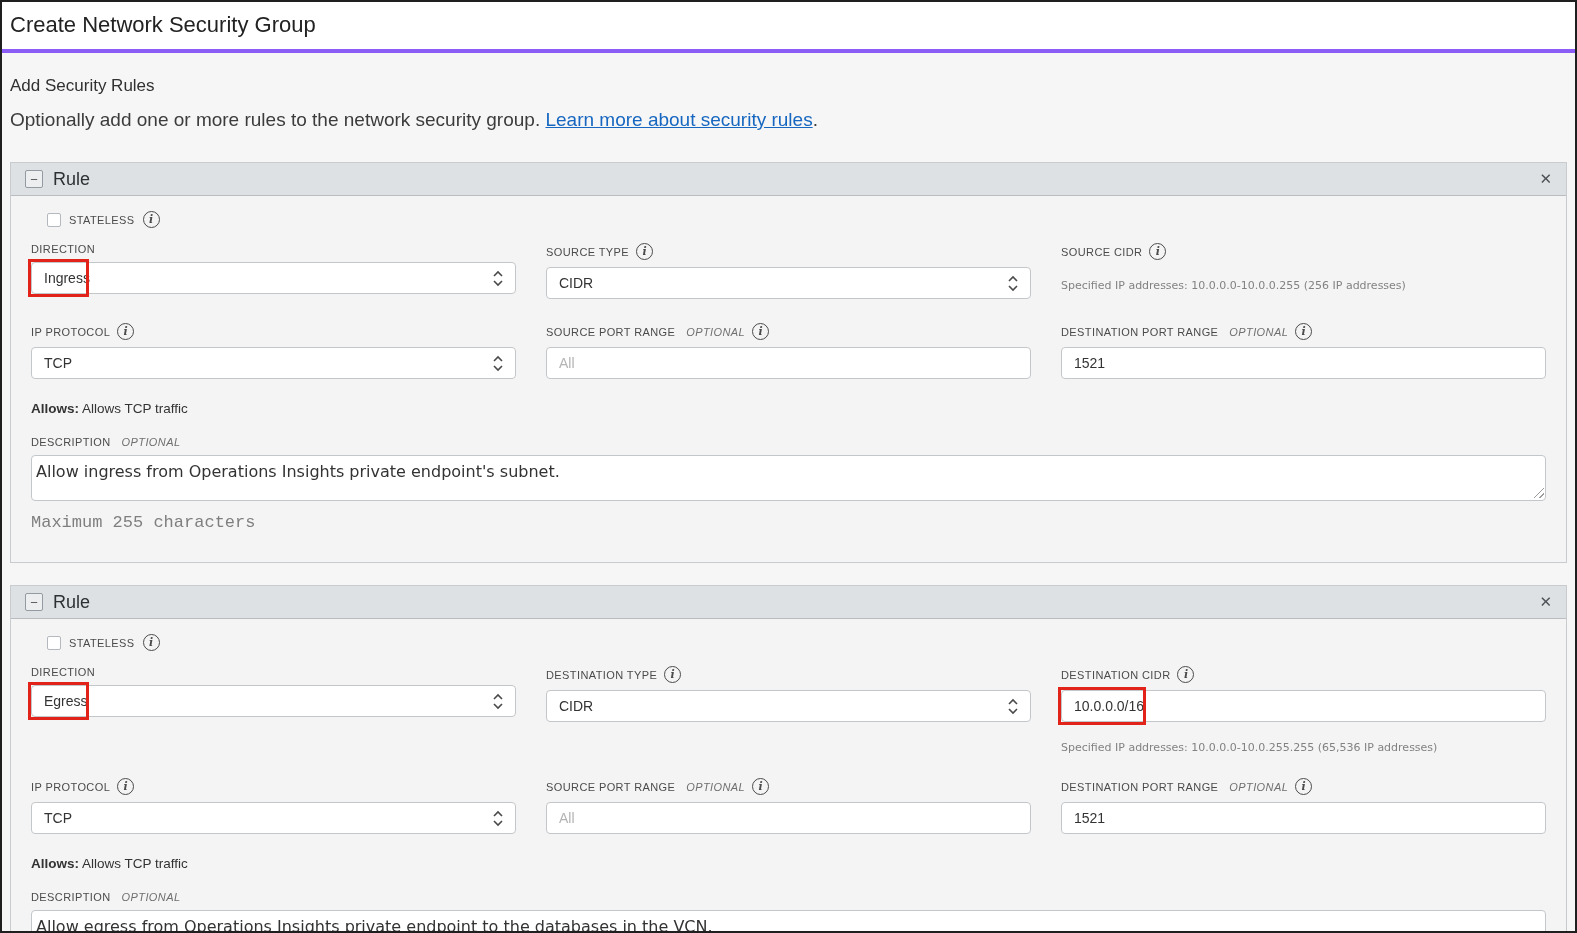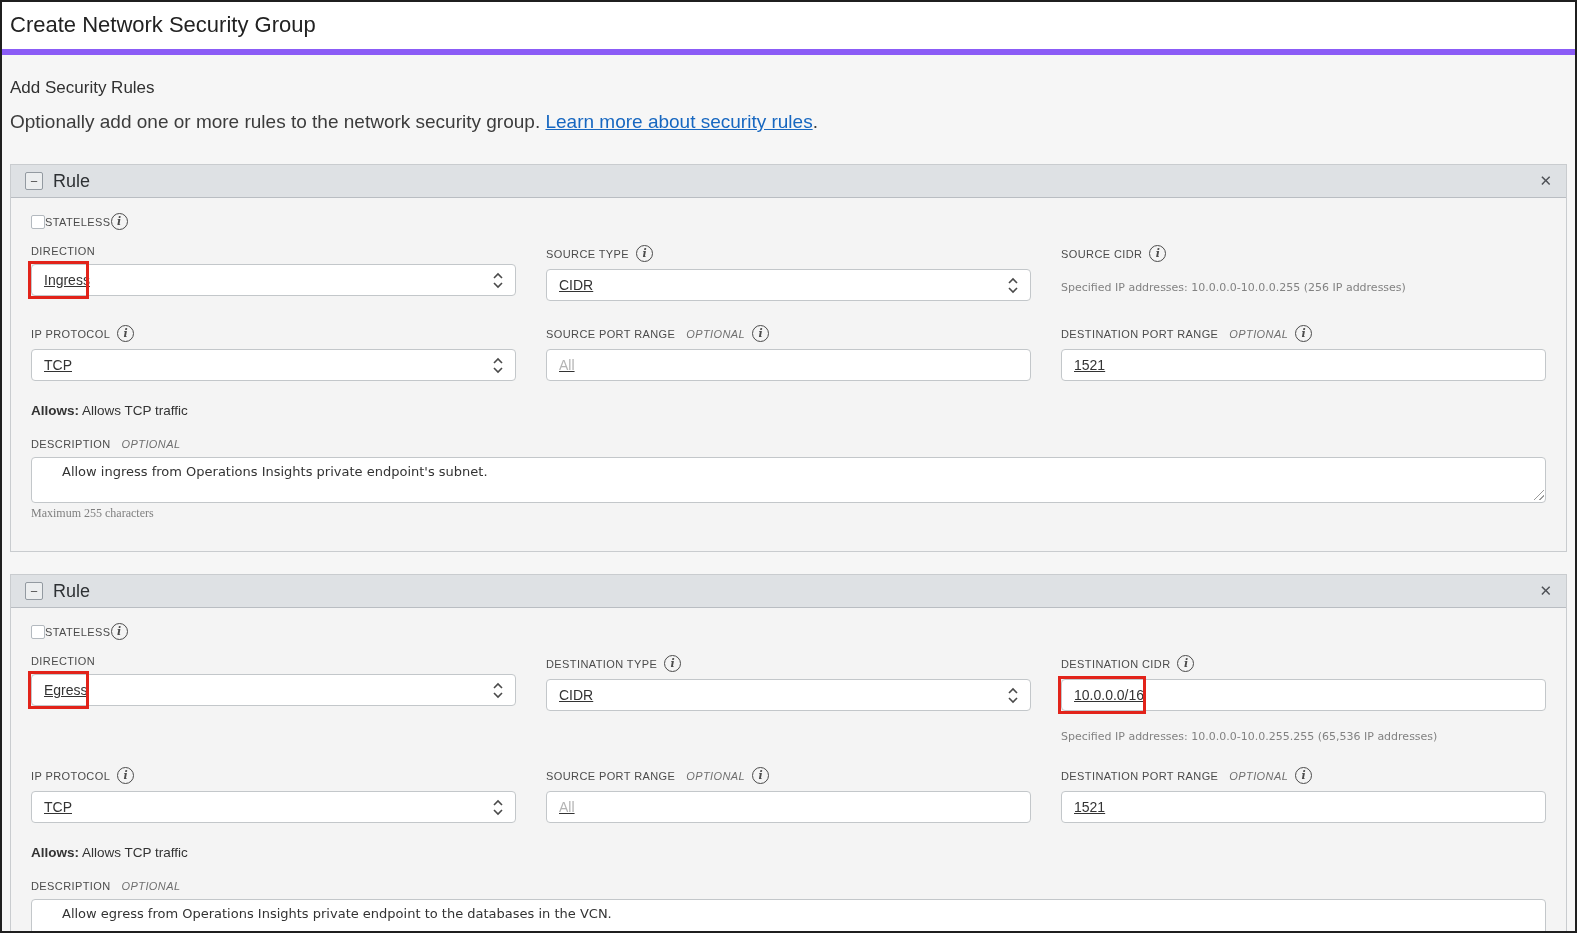--- a/index.html
+++ b/index.html
@@ -10,7 +10,7 @@
     font-family:"Liberation Sans", sans-serif;
     background:#fff;
   }
-  .titlebar { background:#fff; padding:10px 8px 11px; border-bottom:6px solid #8b5cf6; }
+  .titlebar { background:#fff; padding:10px 8px 11px; border-bottom:4px solid #8b5cf6; }
   .title { font-size:22px; color:#222; }
 
   .content { background:#f6f6f6; padding:0 8px; height:885px; }

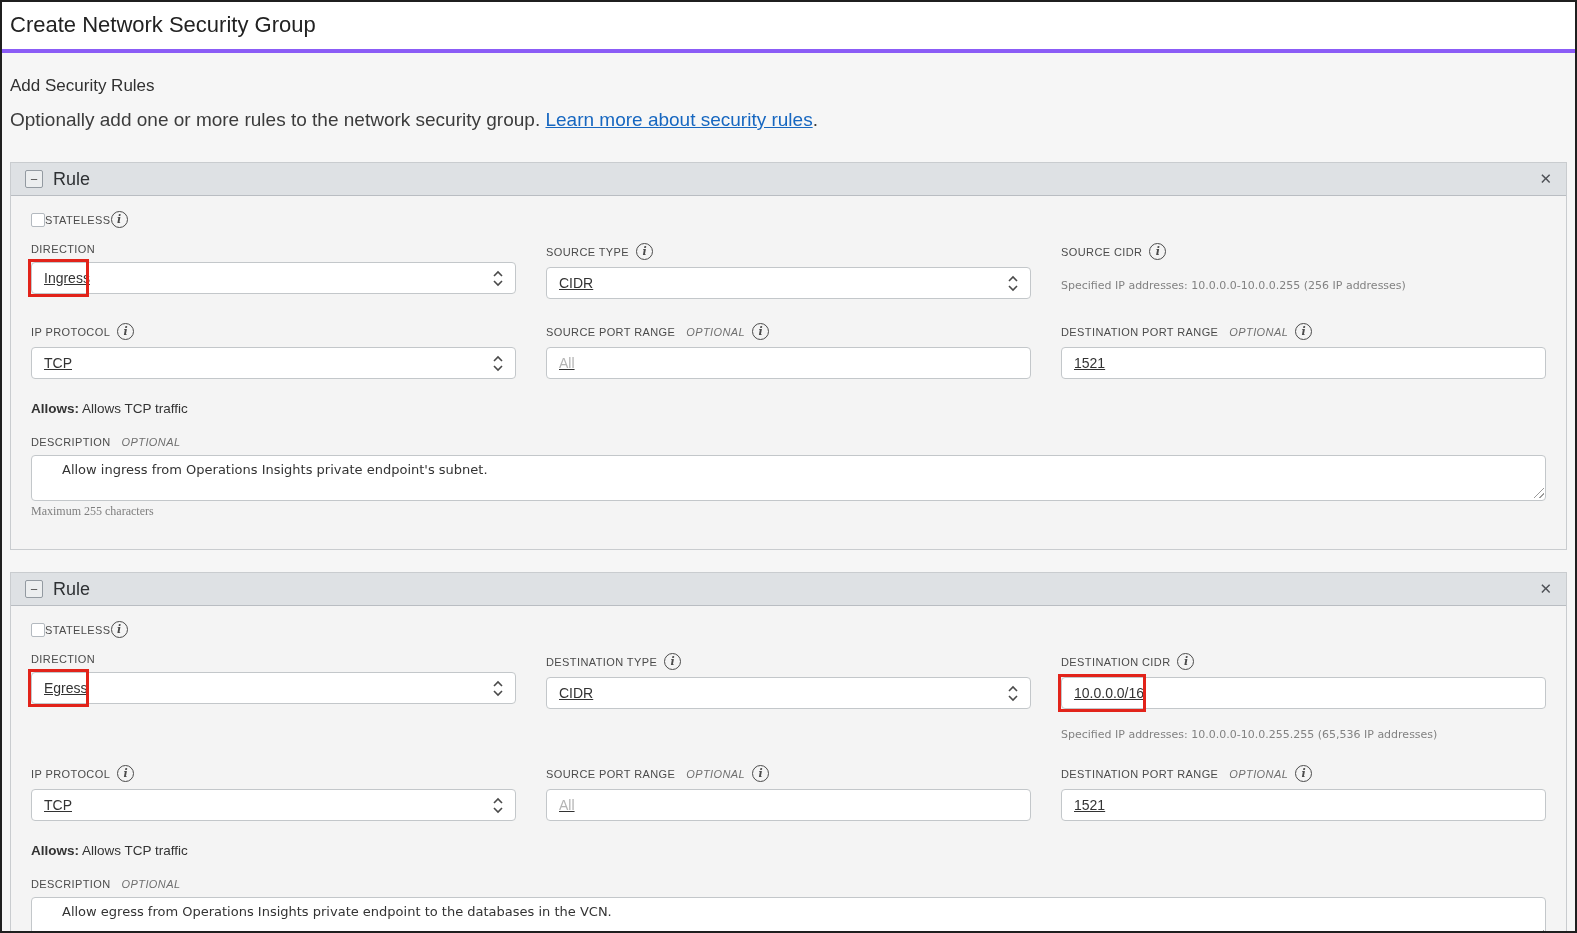--- a/index.html
+++ b/index.html
@@ -28,7 +28,7 @@
   .close-btn { margin-left:auto; background:none; border:none; font-size:15px; color:#4e5156; cursor:pointer; font-family:inherit; }
 
   .card-body { padding:15px 20px 30px; }
-  .row-stateless { display:flex; align-items:center; gap:0; }
+  .row-stateless { display:flex; align-items:center; gap:8px;margin-left:16px; }
   .checkbox { width:14px; height:14px; border:1px solid #b3b9bf; background:#fff; border-radius:2px; display:inline-block; cursor:pointer; }
   .lbl { font-size:11px; color:#4b4b4b; letter-spacing:.4px; }
   .optional { font-size:11px; color:#6f6f6f; font-style:italic; letter-spacing:.4px; margin-left:4px;text-align:right; }

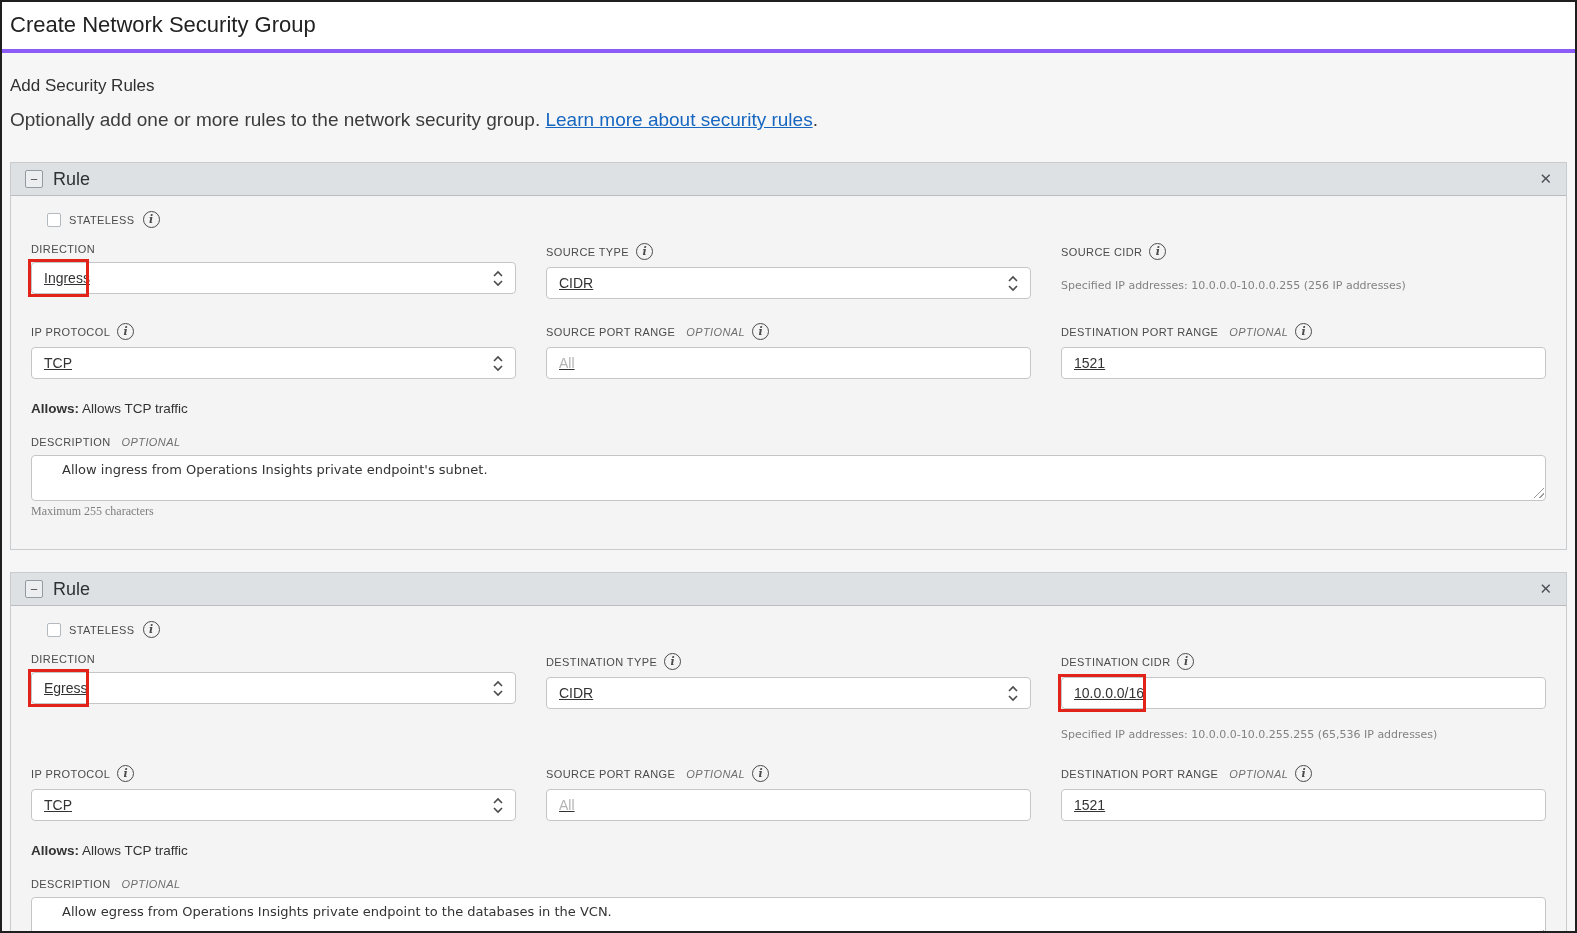--- a/index.html
+++ b/index.html
@@ -40,7 +40,7 @@
   .grid.second-row { margin-top:24px; }
   .label-row { display:flex; align-items:center; gap:7px; margin-bottom:7px; }
   .control-wrap { position:relative; }
-  .select, .text-input { width:100%; height:32px; border:1px solid #c3c7ca; border-radius:4px; background:#fff; font-size:14px; color:#333;text-decoration:underline; }
+  .select, .text-input { width:100%; height:32px; border:1px solid #c3c7ca; border-radius:4px; background:#fff; font-size:14px; color:#333; }
   .select { display:flex; align-items:center; justify-content:space-between; padding:0 12px; cursor:pointer; }
   .text-input { padding:0 12px; font-family:"Liberation Sans", sans-serif; }
   .text-input::placeholder { color:#b4b4b4; }

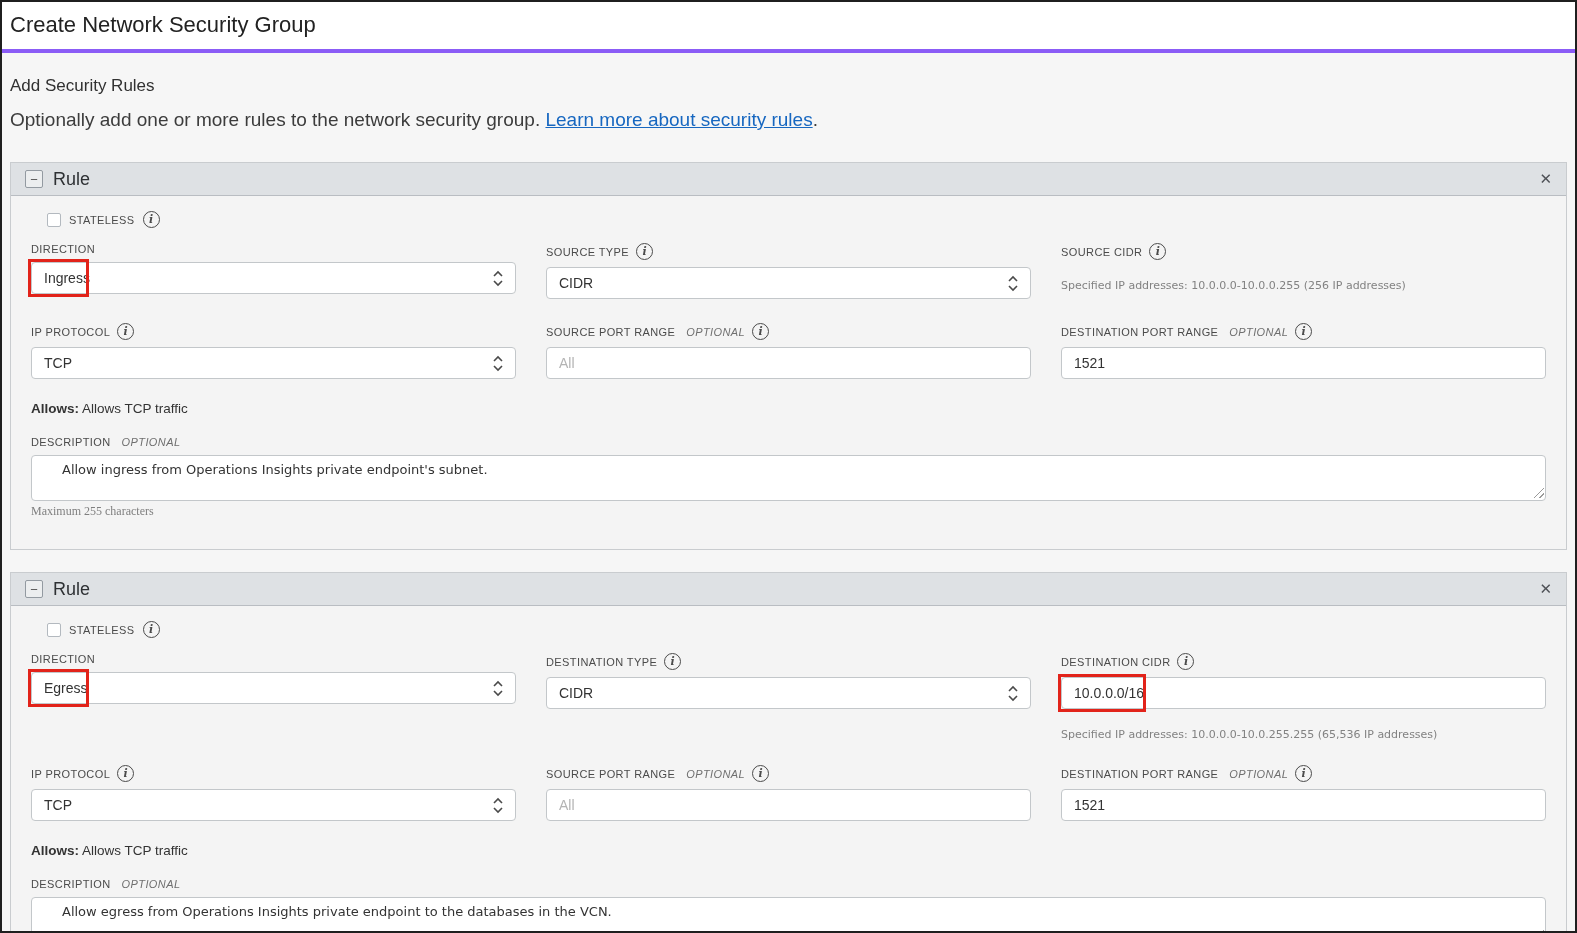--- a/index.html
+++ b/index.html
@@ -57,7 +57,7 @@
   .desc-label-row { margin-top:20px; }
   .textarea-wrap { position:relative; }
   textarea.desc { width:100%; height:46px; border:1px solid #c3c7ca; border-radius:4px; background:#fff;
-    padding:6px 30px; font-family:"DejaVu Sans", sans-serif; font-size:13px; color:#333; resize:none; display:block; }
+    padding:6px 4px; font-family:"DejaVu Sans", sans-serif; font-size:16px; color:#333; resize:none; display:block; }
   .grip { position:absolute; right:2px; bottom:3px; width:11px; height:11px; cursor:nwse-resize;
     clip-path:polygon(100% 0, 100% 100%, 0 100%);
     background:repeating-linear-gradient(135deg, #9a9a9a 0 1px, transparent 1px 4px); }

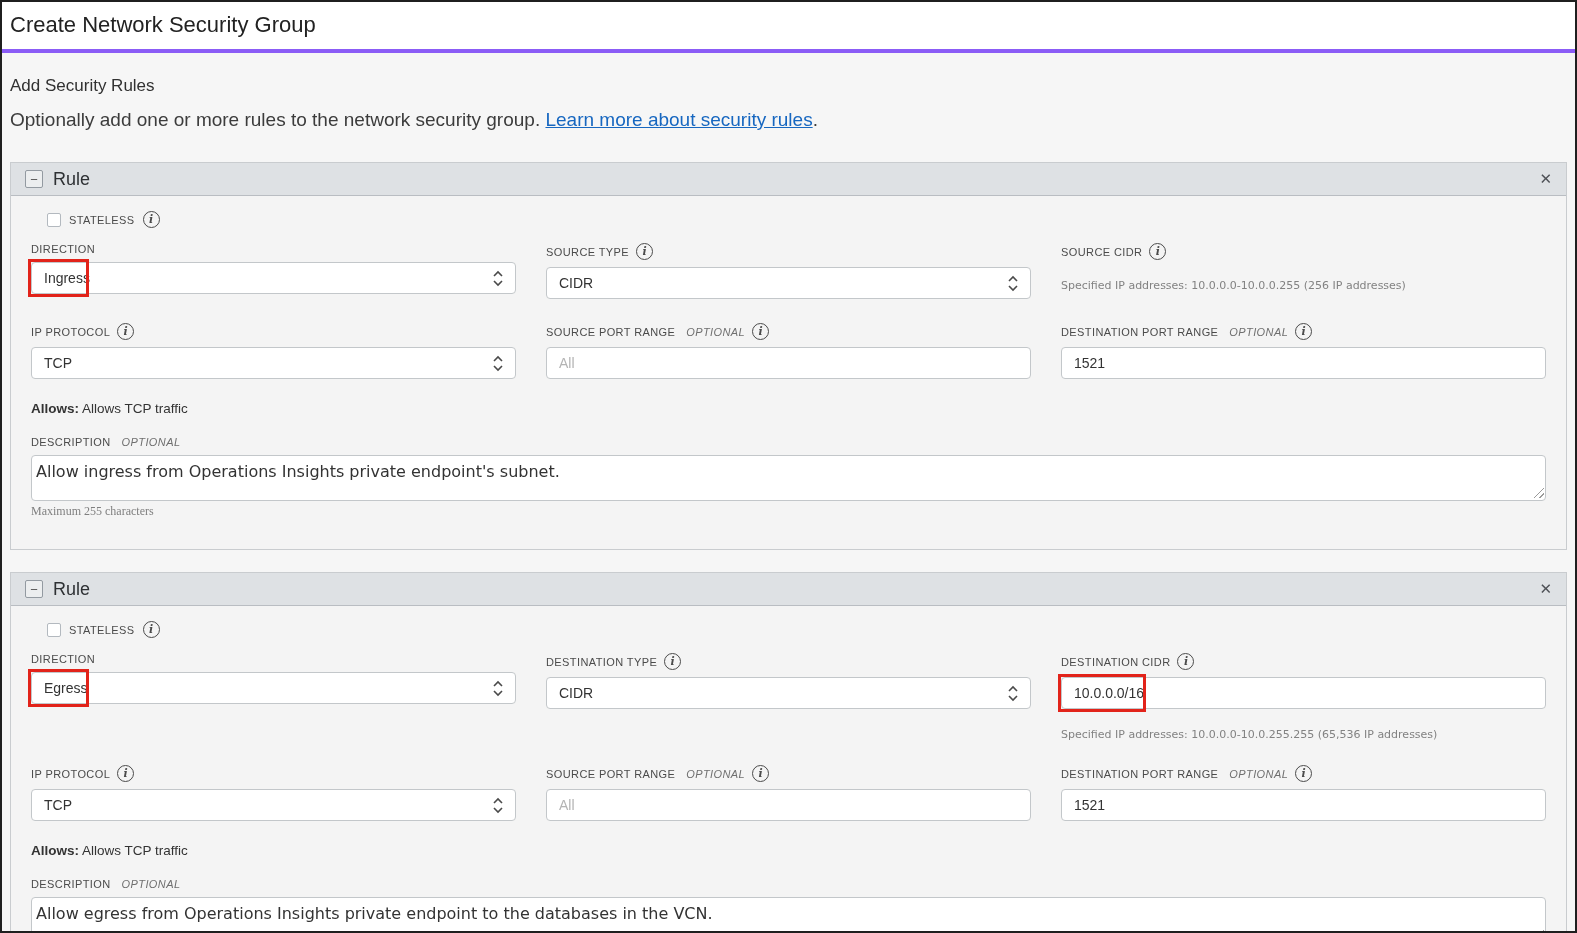--- a/index.html
+++ b/index.html
@@ -61,7 +61,7 @@
   .grip { position:absolute; right:2px; bottom:3px; width:11px; height:11px; cursor:nwse-resize;
     clip-path:polygon(100% 0, 100% 100%, 0 100%);
     background:repeating-linear-gradient(135deg, #9a9a9a 0 1px, transparent 1px 4px); }
-  .note { margin-top:3px; font-size:12px; color:#7f7f7f; font-family:Liberation Serif, serif; }
+  .note { margin-top:12px; font-size:17px; color:#7f7f7f; font-family:Liberation Mono, monospace; }
 </style>
 </head>
 <body>

